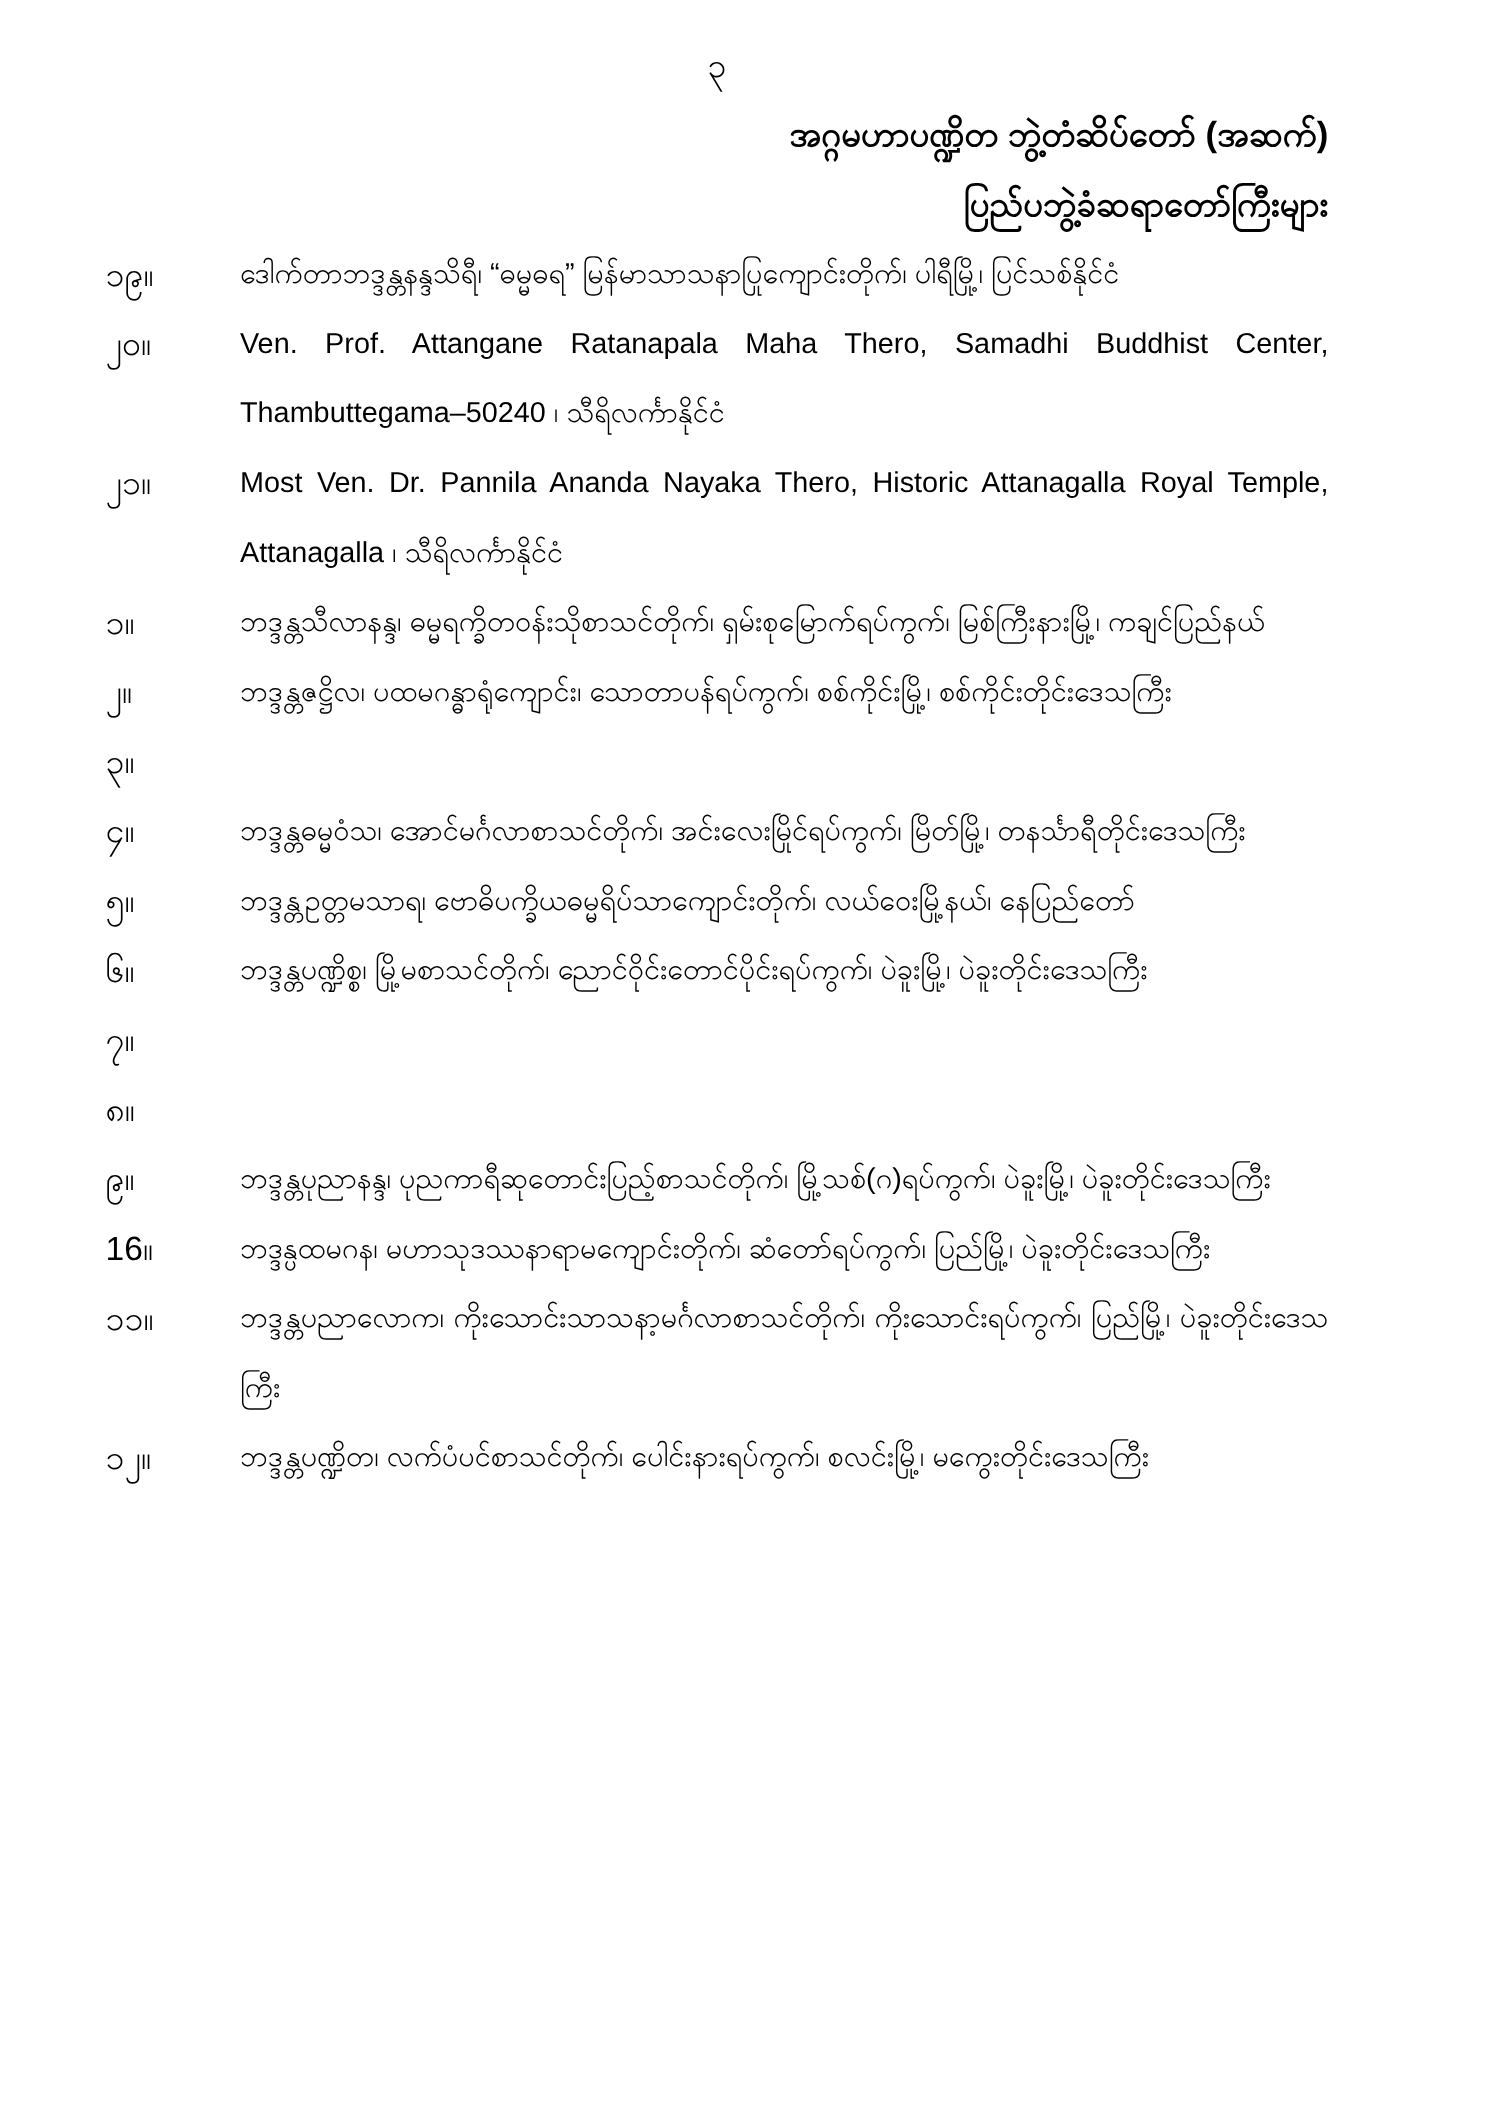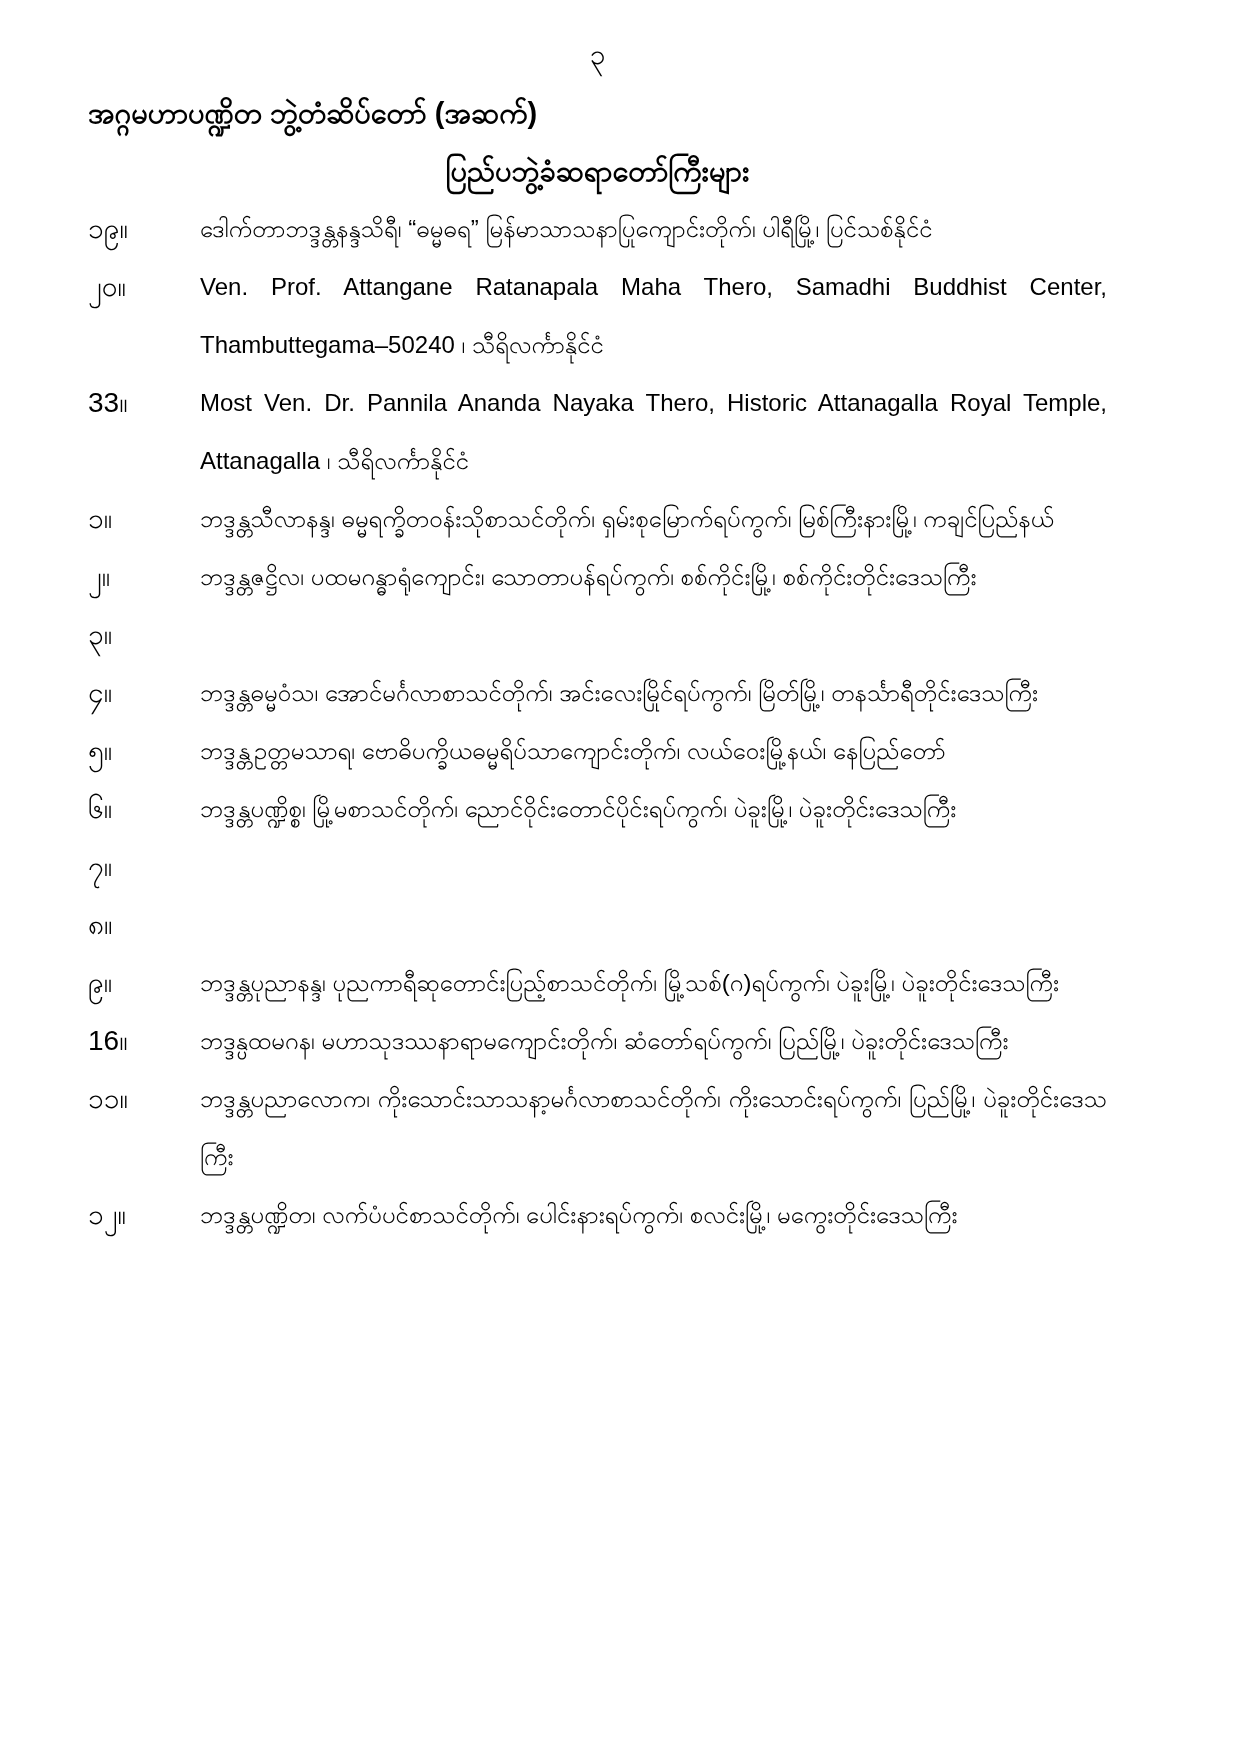--- a/index.html
+++ b/index.html
@@ -28,7 +28,7 @@
   }
   .doc-title {
     margin: 0;
-    text-align: left;
+    text-align: right;
     font-size: 29px;
     font-weight: bold;
     line-height: 58px;

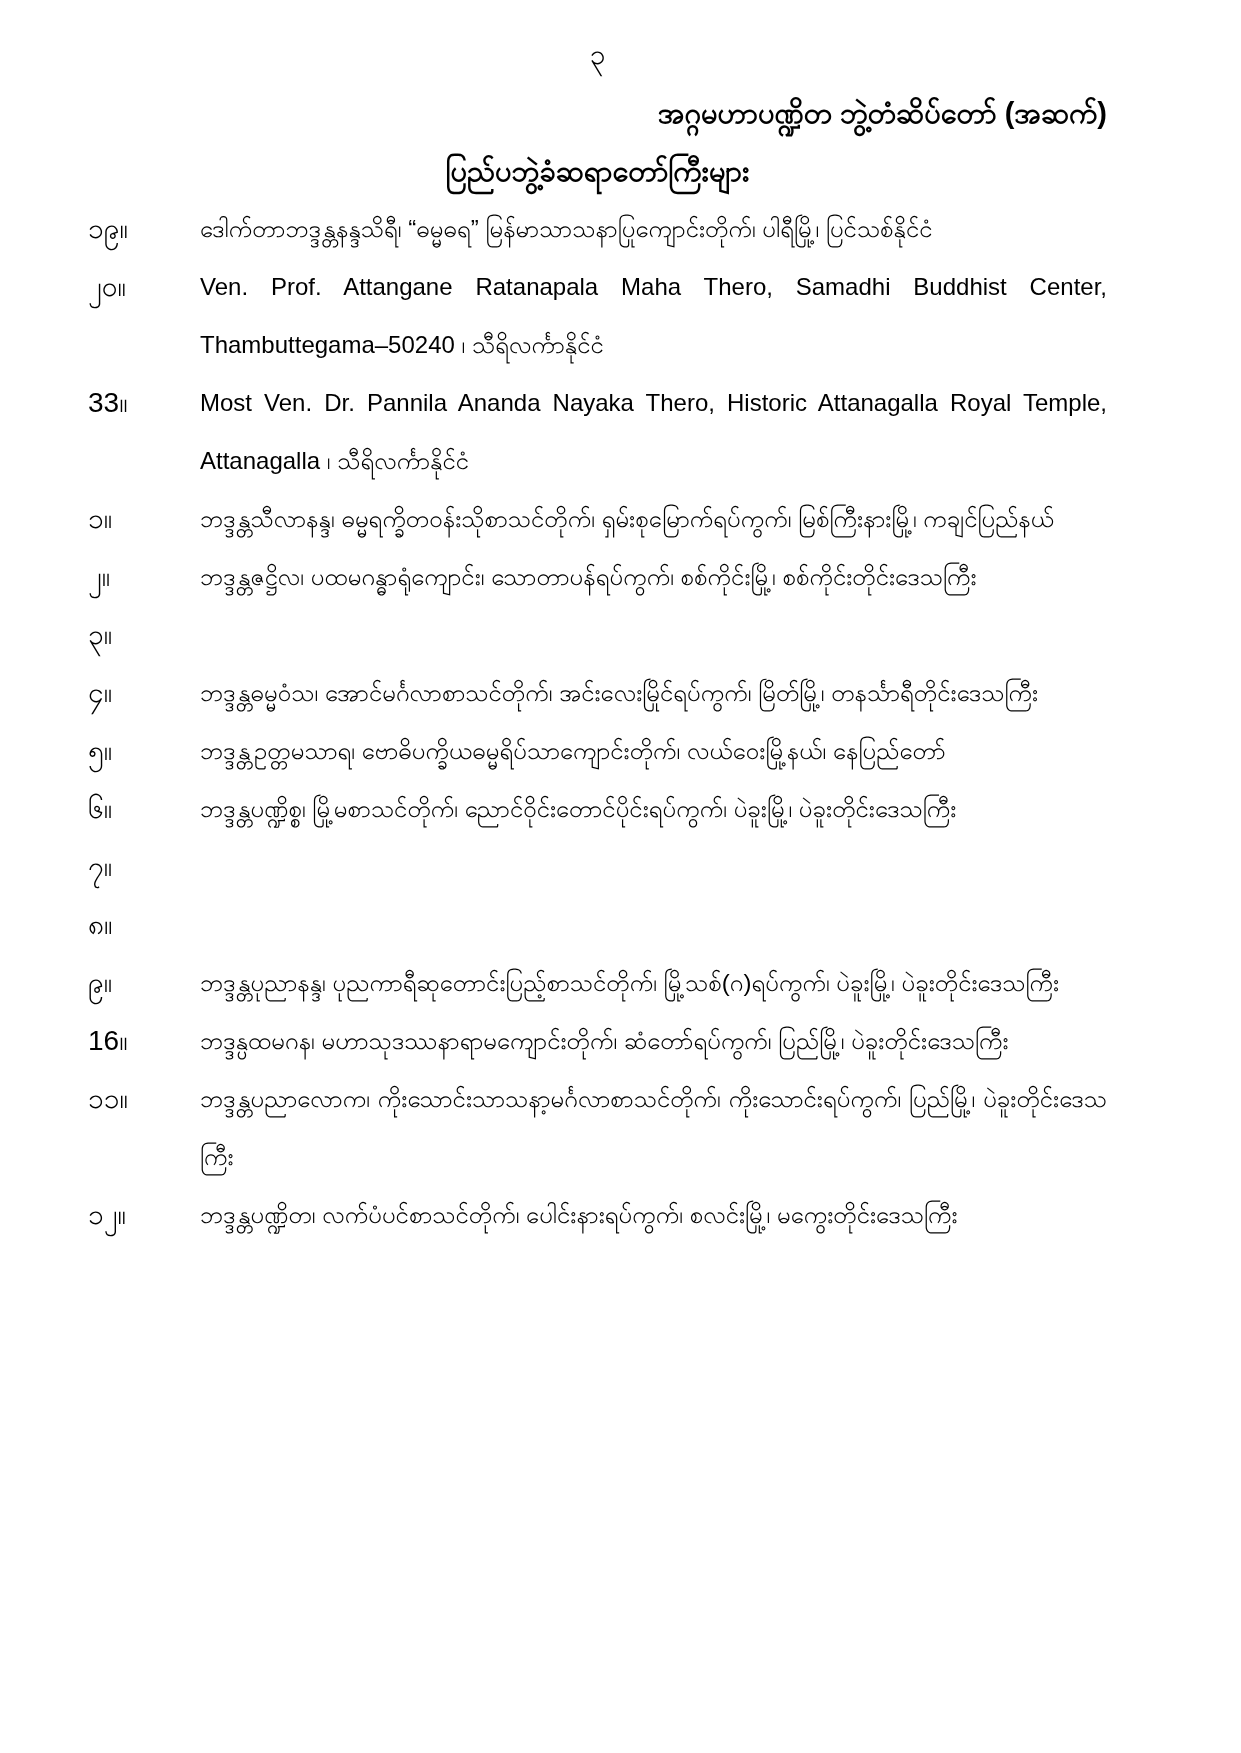--- a/index.html
+++ b/index.html
@@ -39,7 +39,7 @@
     font-weight: bold;
     line-height: 58px;
   }
-  .section-heading.left   { text-align: center; }
+  .section-heading.left   { text-align: right; }
   .section-heading.center { text-align: center; }
   .item {
     display: flex;

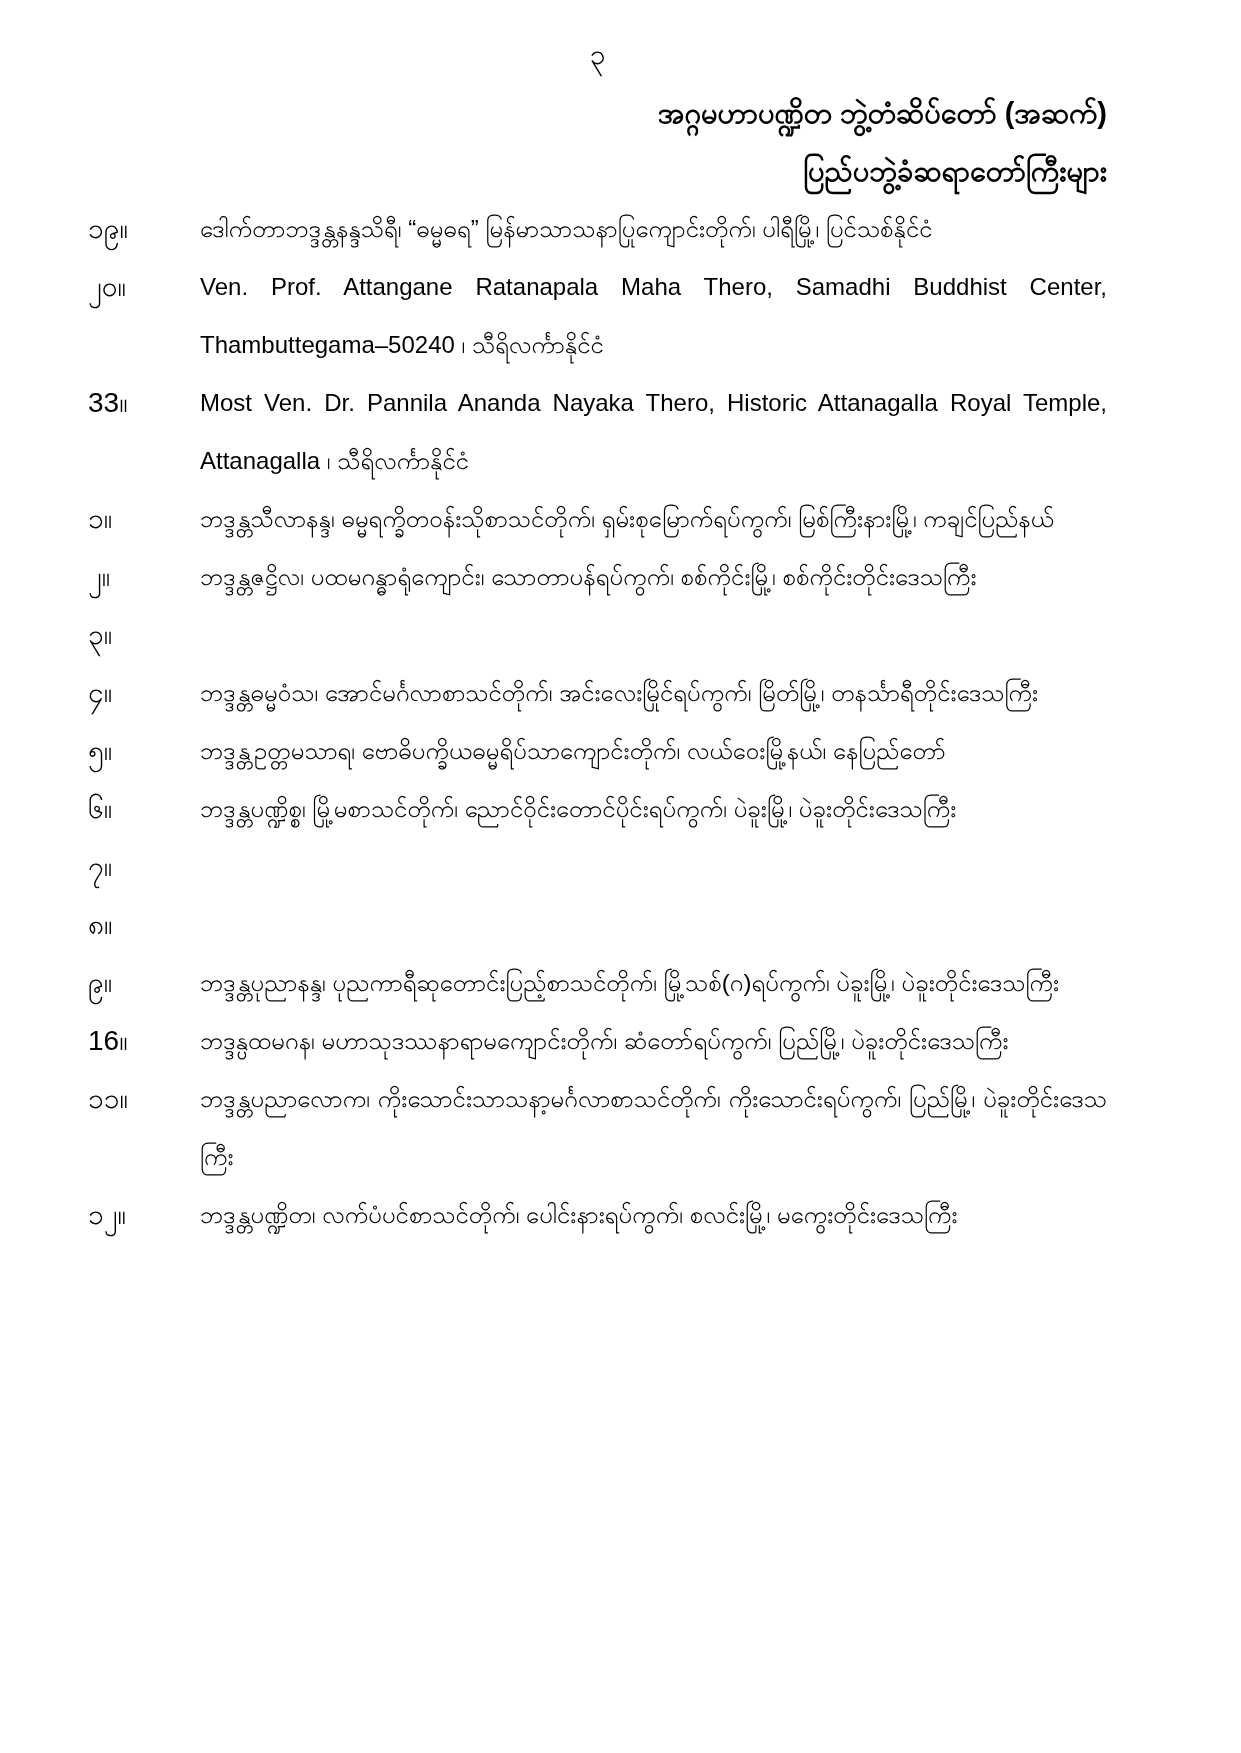--- a/index.html
+++ b/index.html
@@ -80,7 +80,7 @@
     <span class="txt">Ven. Prof. Attangane Ratanapala Maha Thero, Samadhi Buddhist Center, Thambuttegama–50240 ၊ သီရိလင်္ကာနိုင်ငံ</span>
   </div>
   <div class="item">
-    <span class="num">33။</span>
+    <span class="num">၂၁။</span>
     <span class="txt">Most Ven. Dr. Pannila Ananda Nayaka Thero, Historic Attanagalla Royal Temple, Attanagalla ၊ သီရိလင်္ကာနိုင်ငံ</span>
   </div>
 

